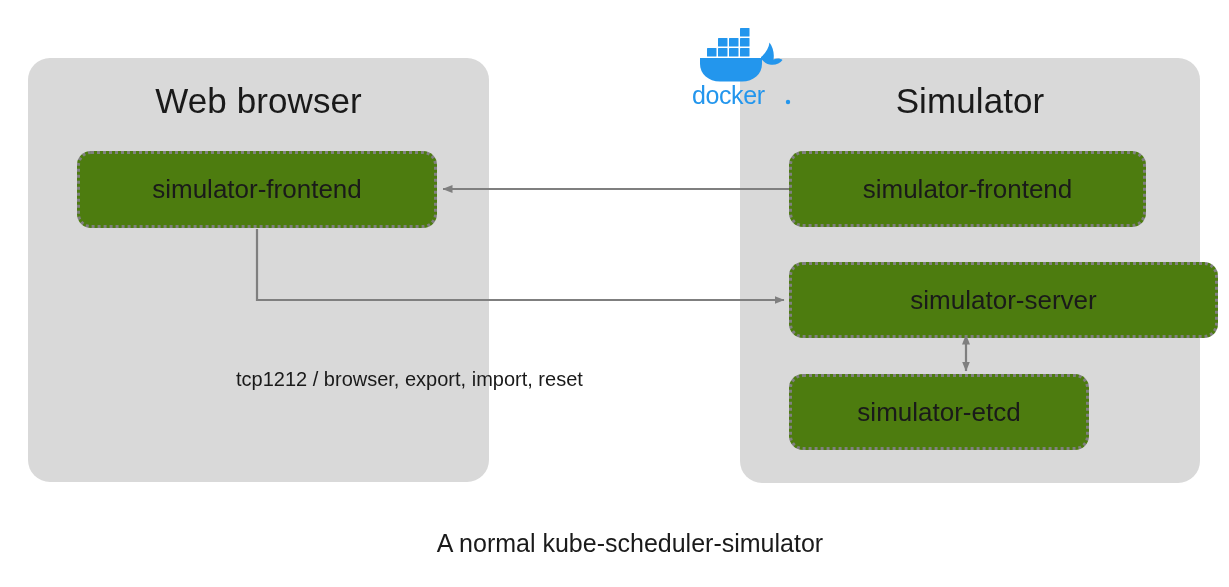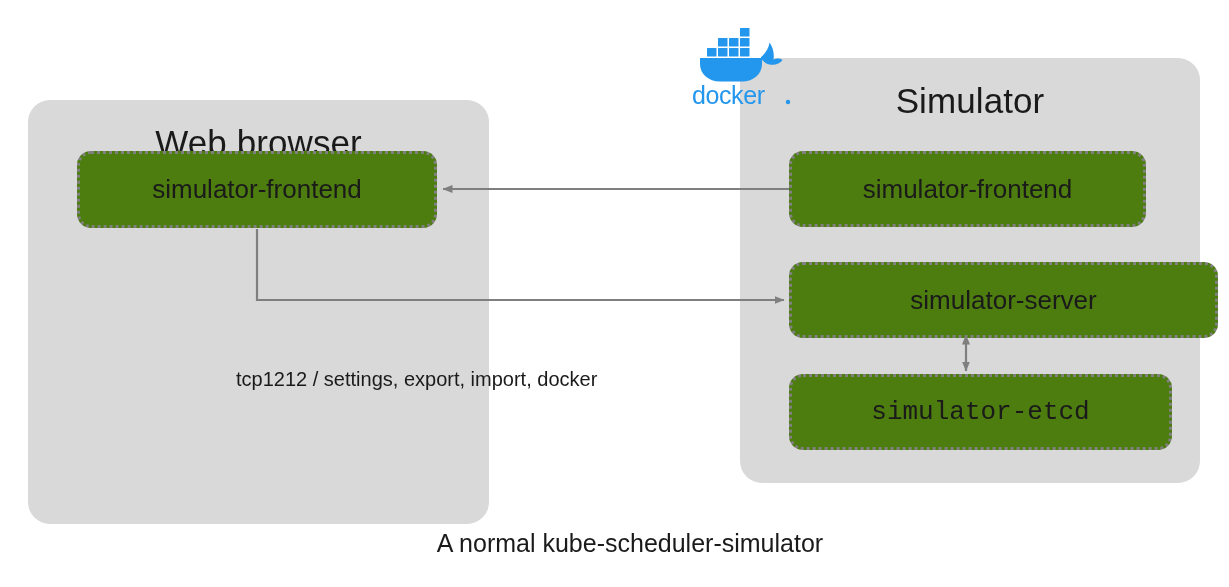--- a/index.html
+++ b/index.html
@@ -25,7 +25,7 @@
     background: #d9d9d9;
     border-radius: 22px;
   }
-  #panel-browser { left: 28px;  top: 58px; width: 461px; height: 424px; margin-top: 42px; }
+  #panel-browser { left: 28px;  top: 58px; width: 461px; height: 424px; }
   #panel-simulator { left: 740px; top: 58px; width: 460px; height: 425px; }
 
   .panel-title {

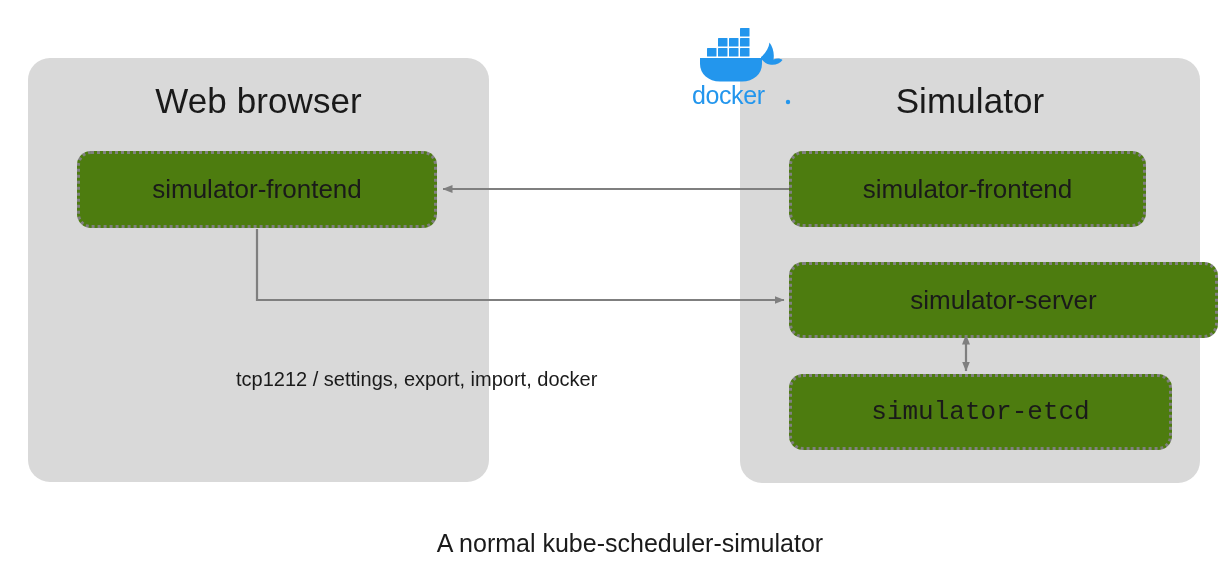--- a/index.html
+++ b/index.html
@@ -155,7 +155,7 @@
   </svg>
 
   <div id="protocol-note">
-    <div>tcp1212 / settings, export, import, docker</div>
+    <div>tcp1212 / browser, export, import, reset</div>
   </div>
 
   <svg id="docker-logo" viewBox="0 0 118 88">

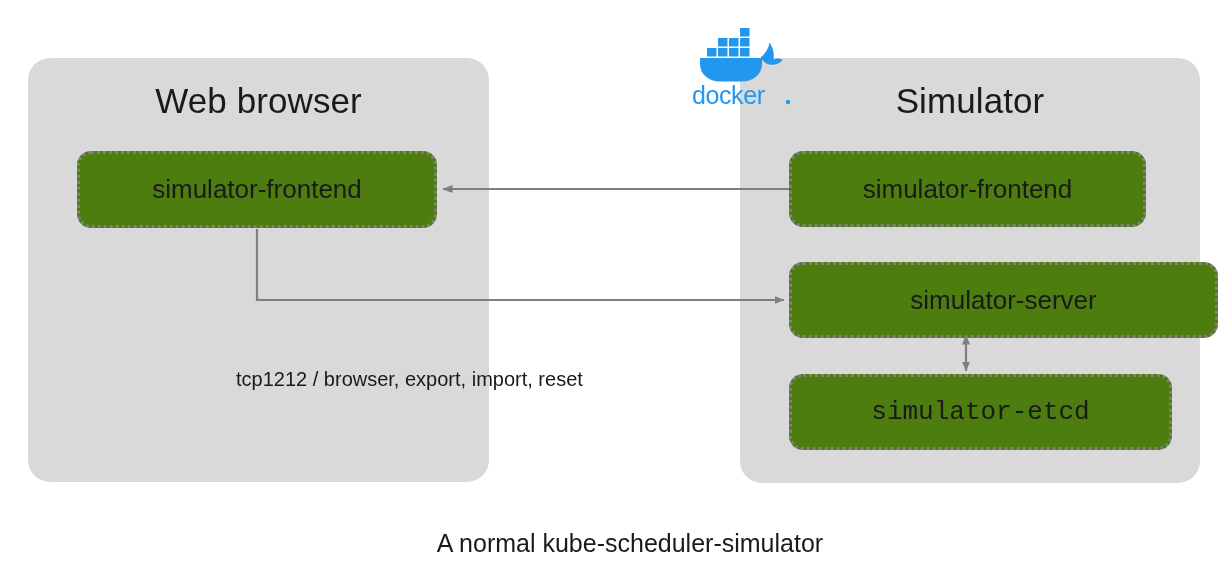--- a/index.html
+++ b/index.html
@@ -58,7 +58,7 @@
   #box-browser-frontend { left: 77px;  top: 151px; width: 360px; height: 77px; }
   #box-sim-frontend     { left: 789px; top: 151px; width: 357px; height: 76px; }
   #box-sim-server       { left: 789px; top: 262px; width: 429px; height: 76px; }
-  #box-sim-etcd         { left: 789px; top: 374px; width: 383px; height: 76px; font-family: Liberation Mono, monospace; }
+  #box-sim-etcd         { left: 789px; top: 374px; width: 300px; height: 76px; }
 
   
   #connectors {

